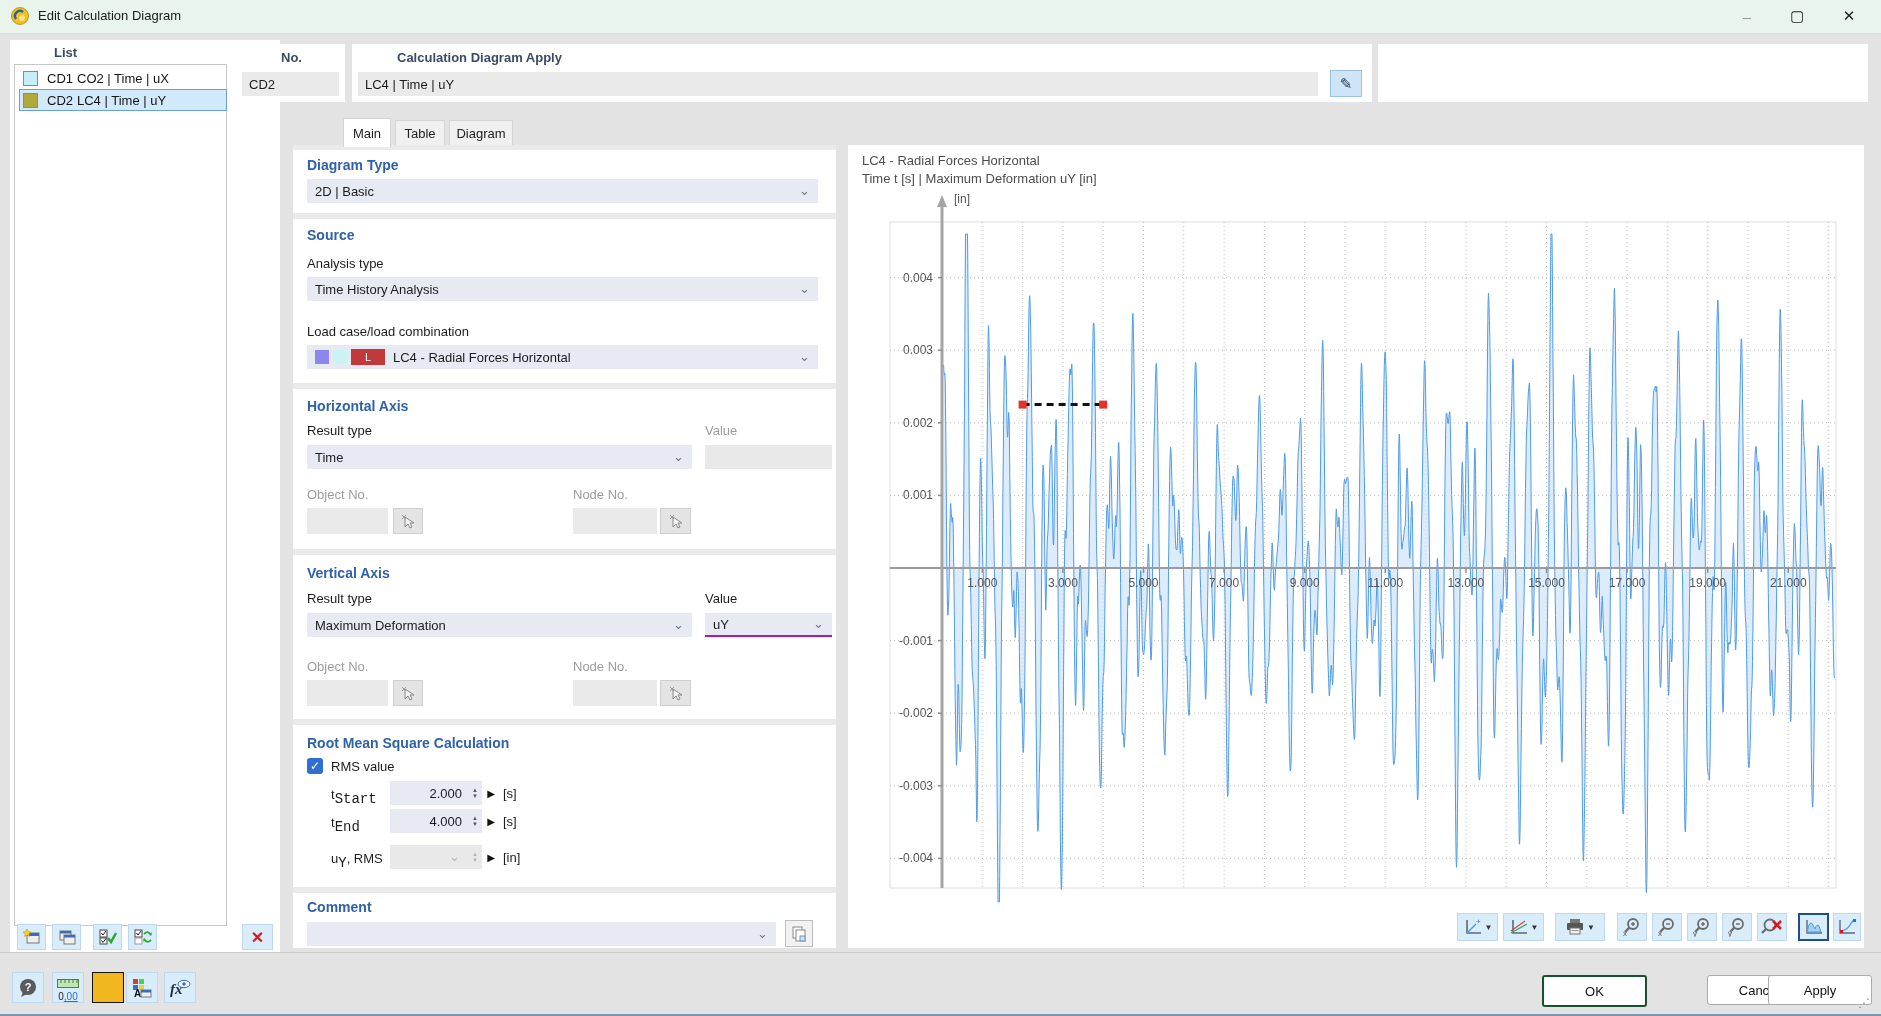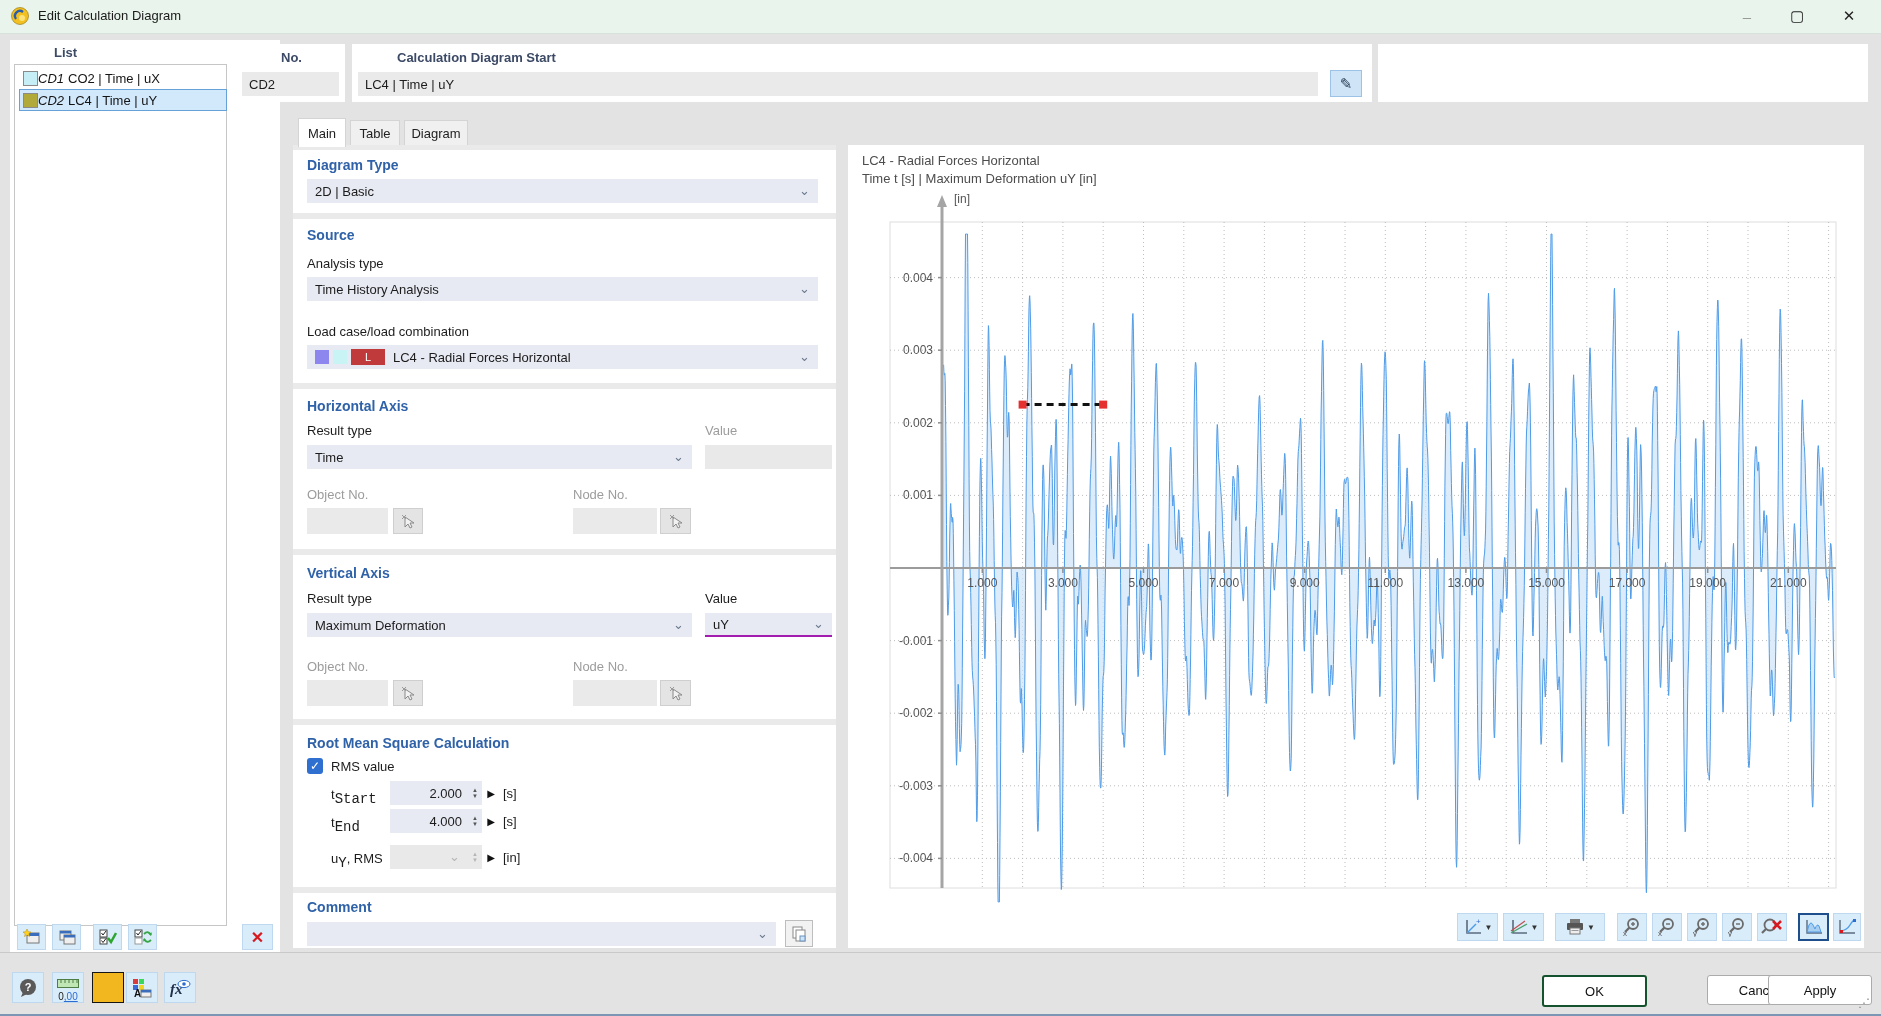--- a/index.html
+++ b/index.html
@@ -137,7 +137,7 @@
   </div>
 
   <div class="abs panel" style="left:352px;top:44px;width:1020px;height:58px">
-    <div class="abs caption" style="left:7px;top:6px">Calculation Diagram Start</div>
+    <div class="abs caption" style="left:7px;top:6px">Calculation Diagram Apply</div>
     <div class="abs input" style="left:6px;top:28px;width:960px;height:24px">LC4 | Time | uY</div>
     <div class="abs" style="left:978px;top:26px;width:32px;height:27px;background:#cfe4f7;border:1px solid #9cc2e5;
          display:flex;align-items:center;justify-content:center;font-size:15px;color:#2a3c55;box-sizing:border-box;cursor:pointer">

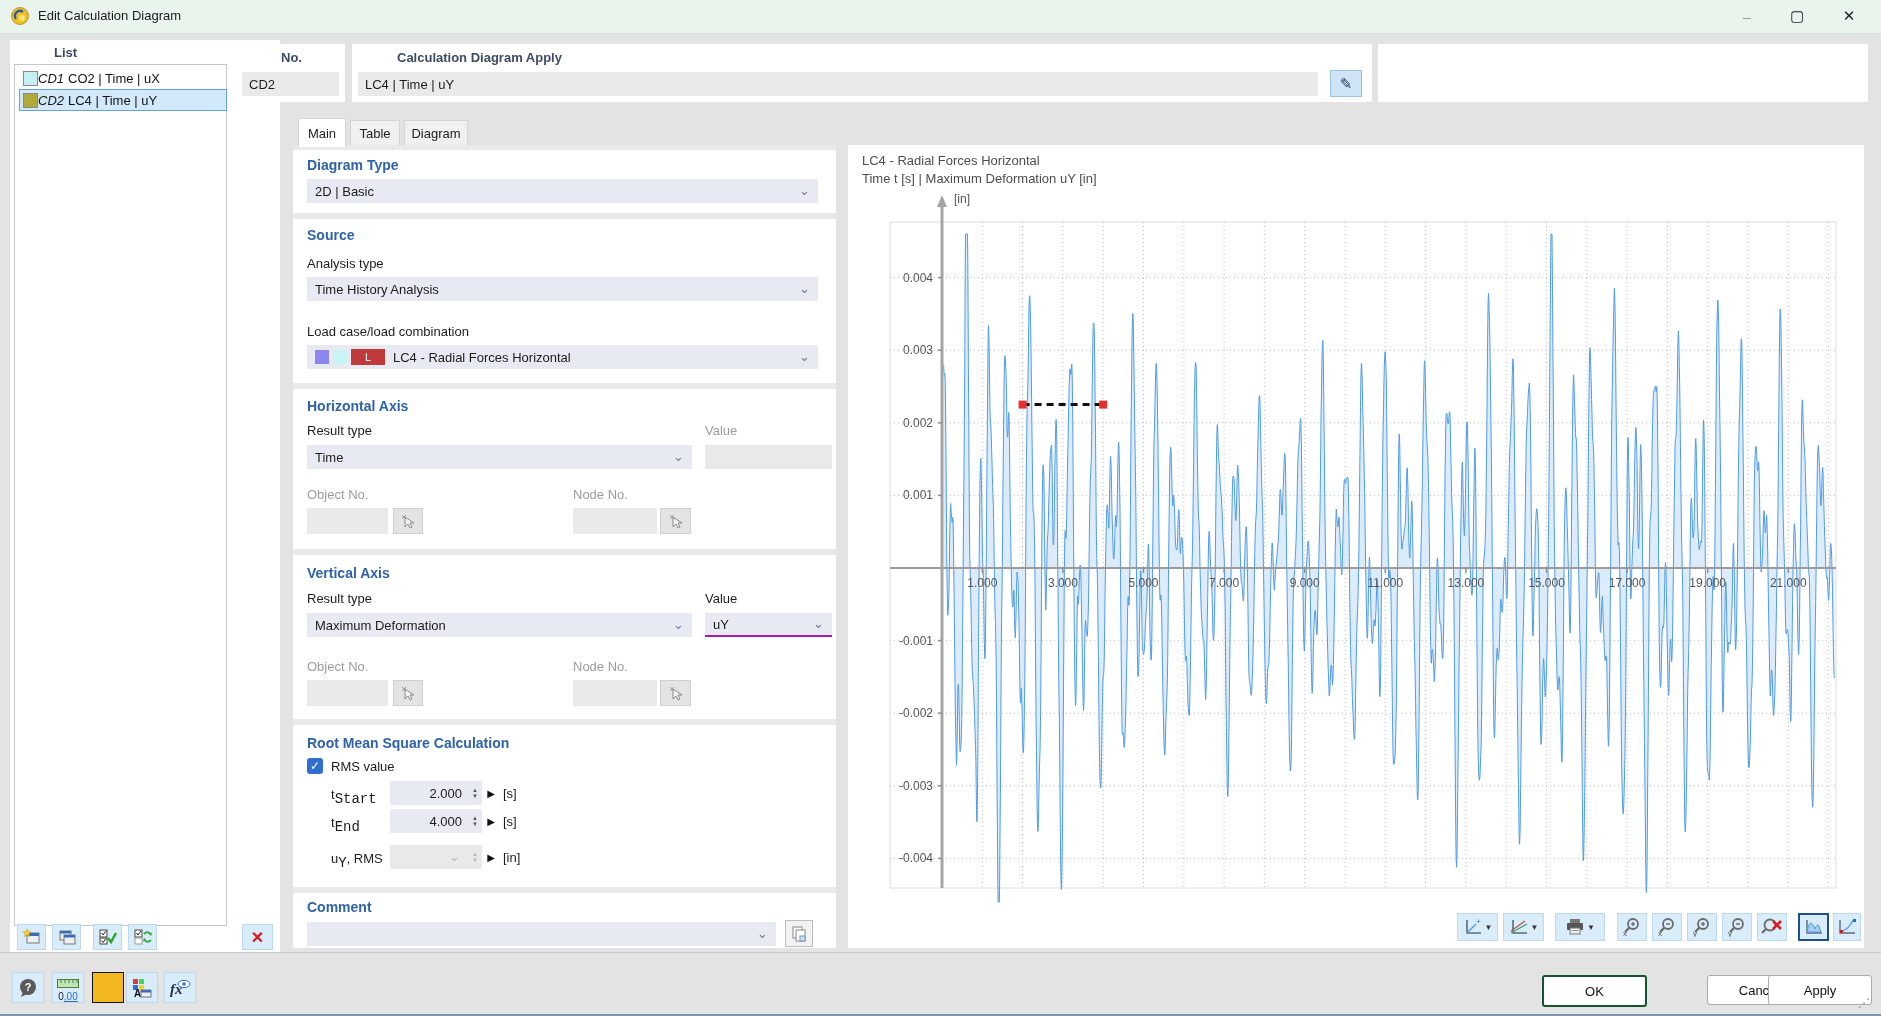--- a/index.html
+++ b/index.html
@@ -26,7 +26,7 @@
   .listrow{position:absolute;left:5px;width:206px;height:20px;display:flex;align-items:center;font-size:13px;color:#141414;}
   .listrow.sel{background:#d2e9fc;outline:1px solid #66a1d8;}
   .swatch{width:13px;height:13px;border:1px solid #8a8a8a;margin-left:3px;}
-  .rowid{width:30px;font-style:italic;}
+  .rowid{margin-left:9px;width:30px;}
   .toolbtn{position:absolute;height:26px;background:#d9ecfa;border:1px solid #bed9ef;display:flex;
            align-items:center;justify-content:center;box-sizing:border-box;cursor:pointer;}
   

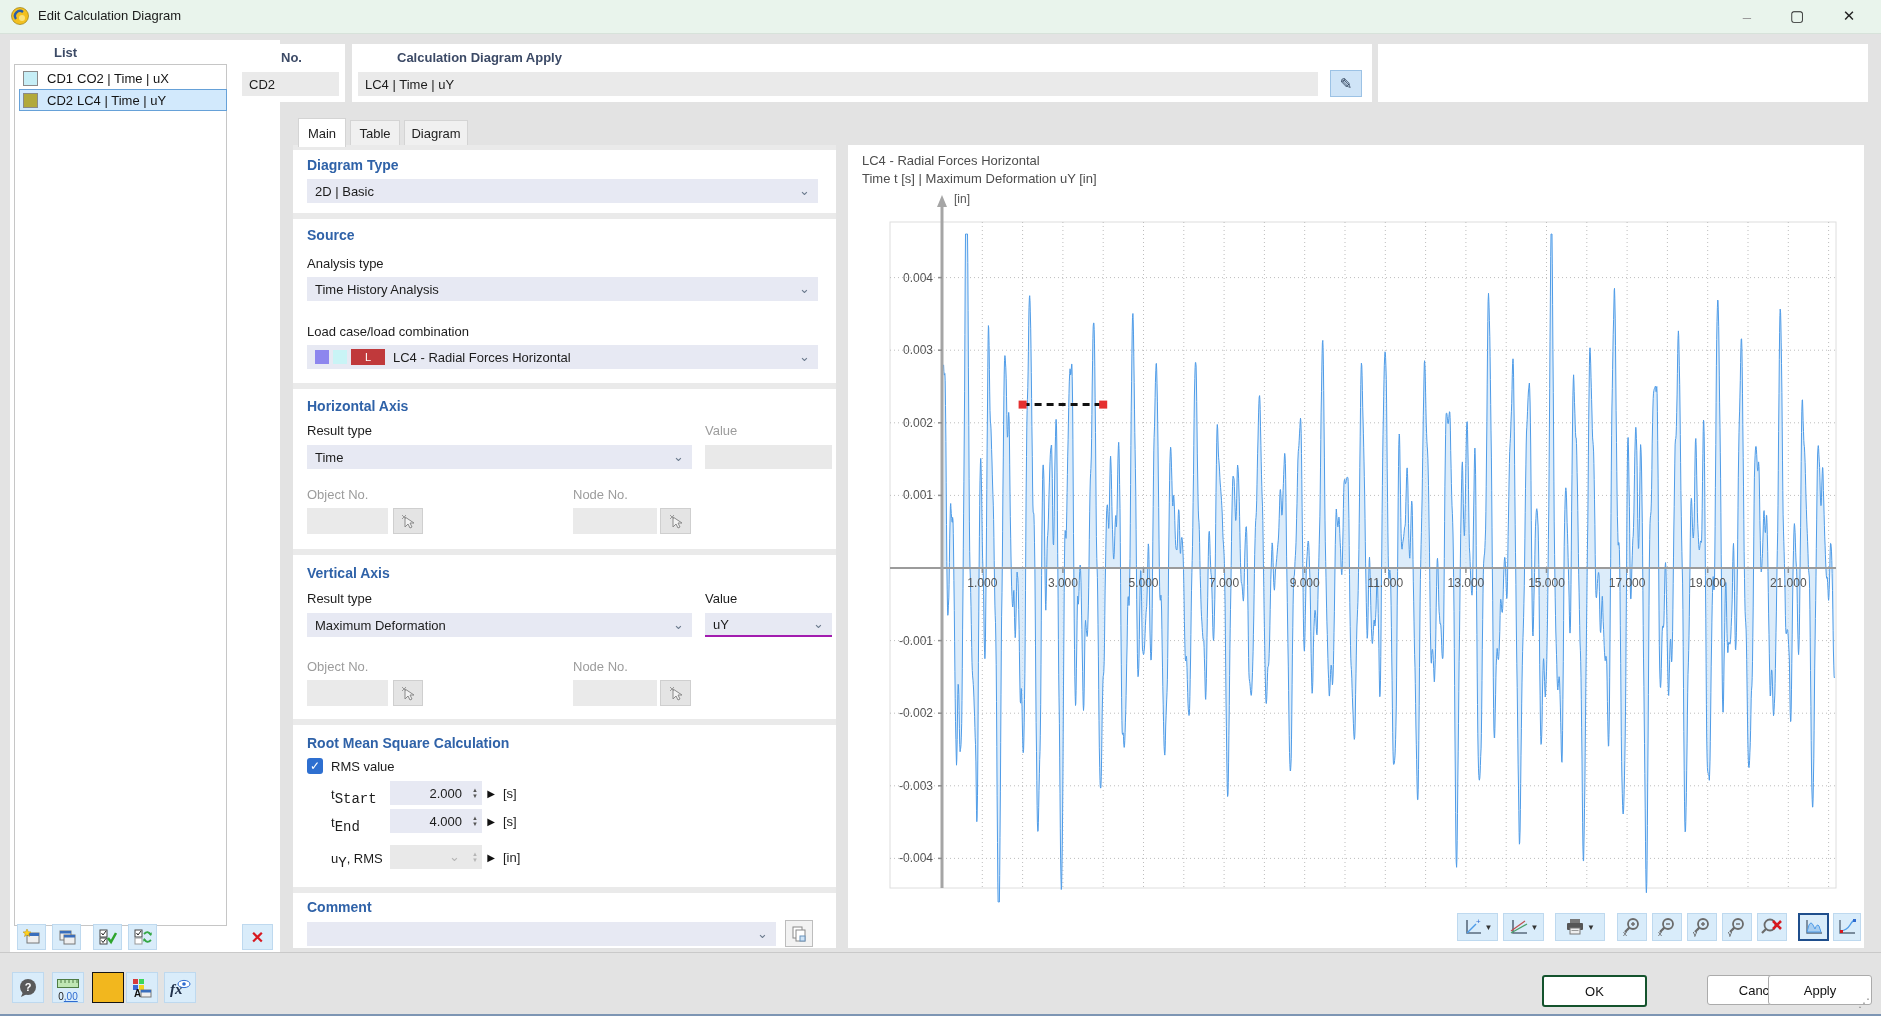--- a/index.html
+++ b/index.html
@@ -31,7 +31,7 @@
            align-items:center;justify-content:center;box-sizing:border-box;cursor:pointer;}
   
   .tab{position:absolute;height:26px;top:120px;background:#f0f0f0;border:1px solid #d4d4d4;display:flex;
-       align-items:center;justify-content:center;font-size:13px;color:#222;box-sizing:border-box;cursor:pointer;}
+       align-items:center;justify-content:center;font-size:13px;color:#222;box-sizing:border-box;cursor:pointer;margin-left:45px;}
   .tab.active{top:118px;height:29px;background:#ffffff;border-bottom:none;z-index:3;}
   
   .sect{position:absolute;left:0;width:543px;background:#ffffff;}

